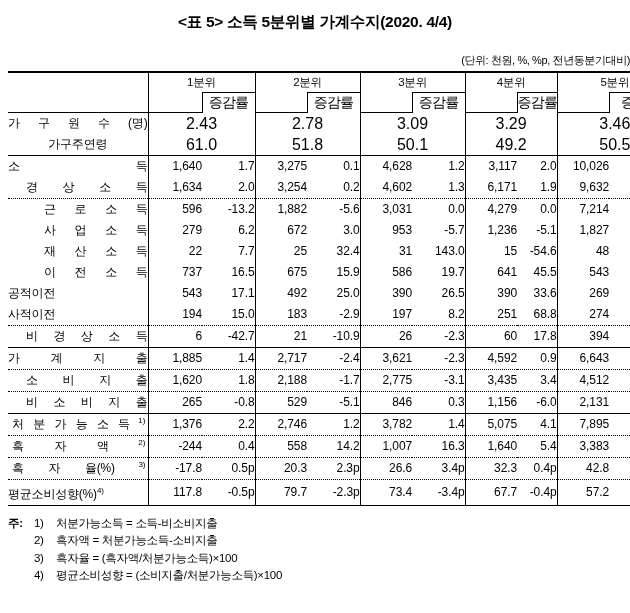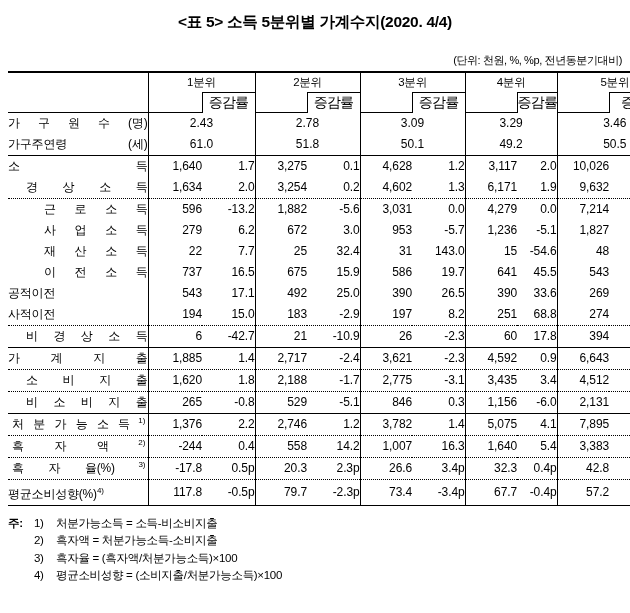--- a/index.html
+++ b/index.html
@@ -38,7 +38,6 @@
     text-align: right;
     font-size: 11px;
     letter-spacing: -0.4px;
-    padding-right: 8px;
     padding-top: 18px;
     padding-bottom: 3px;
     white-space: nowrap;

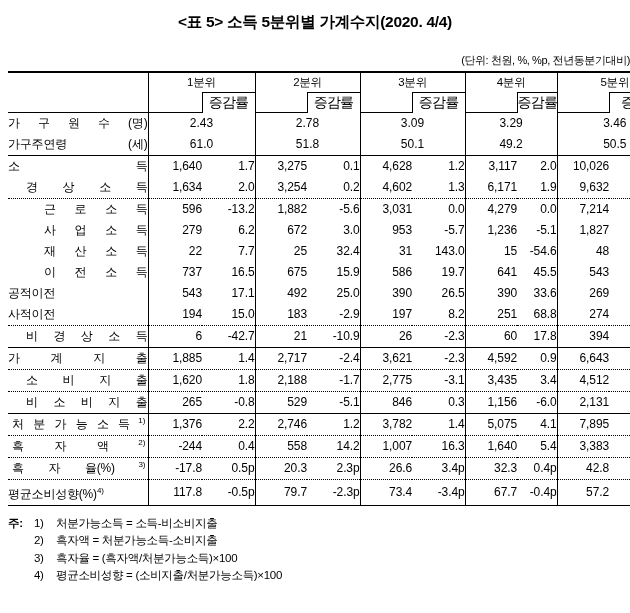--- a/index.html
+++ b/index.html
@@ -124,7 +124,7 @@
     text-align: center;
     height: 21px;
     line-height: 21px;
-    font-size: 12px;
+    font-size: 16px;
   }
 
   .sup {

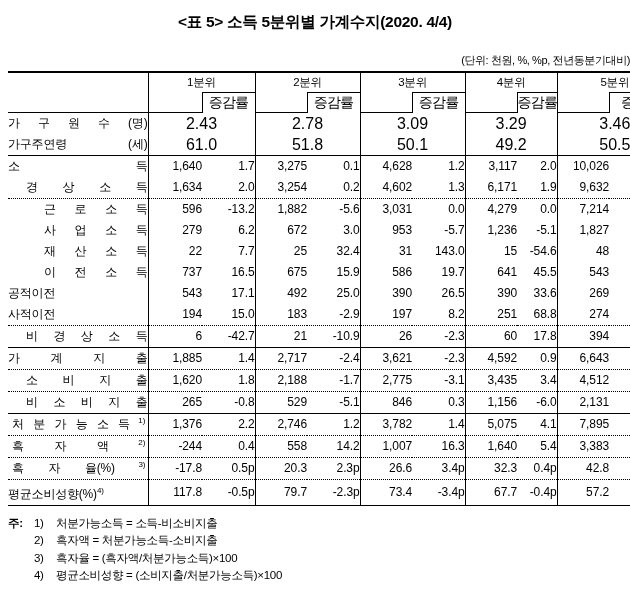--- a/index.html
+++ b/index.html
@@ -223,7 +223,7 @@
         </tr>
         <tr>
           <td class="lbl bd-bot-thin">
-            <span class="spread" style="padding-left: 0px;">
+            <span class="spread" style="padding-left: 0px; flex-direction: column;">
               <span>가구주연령</span>
               <span>(세)</span>
             </span>

